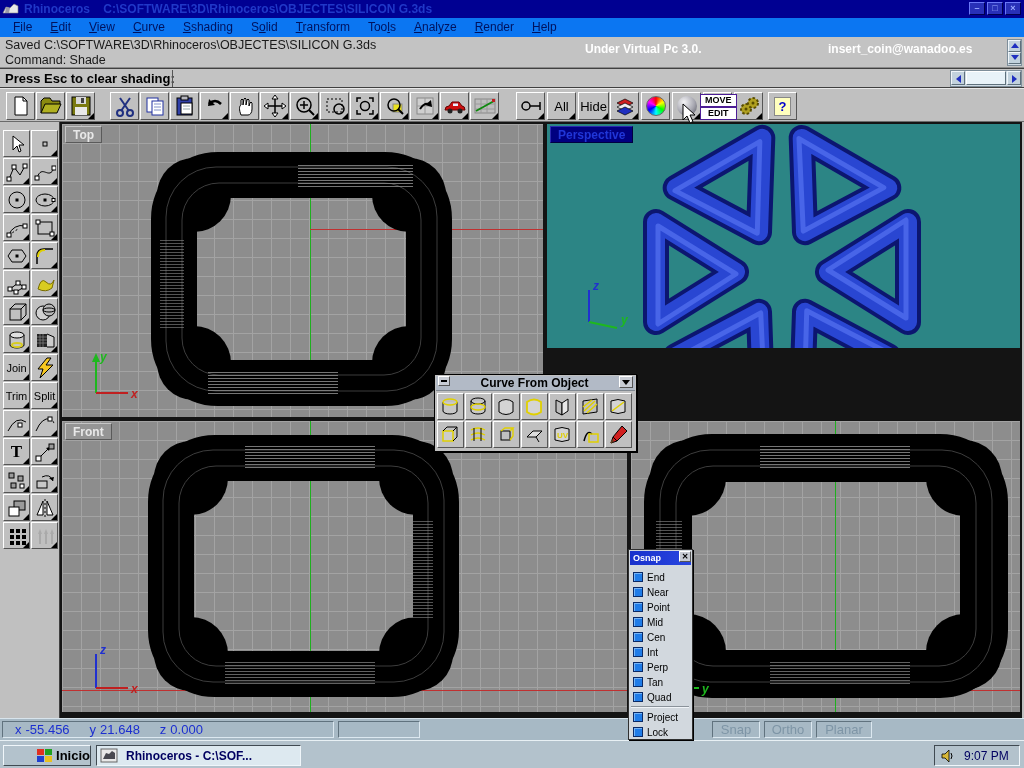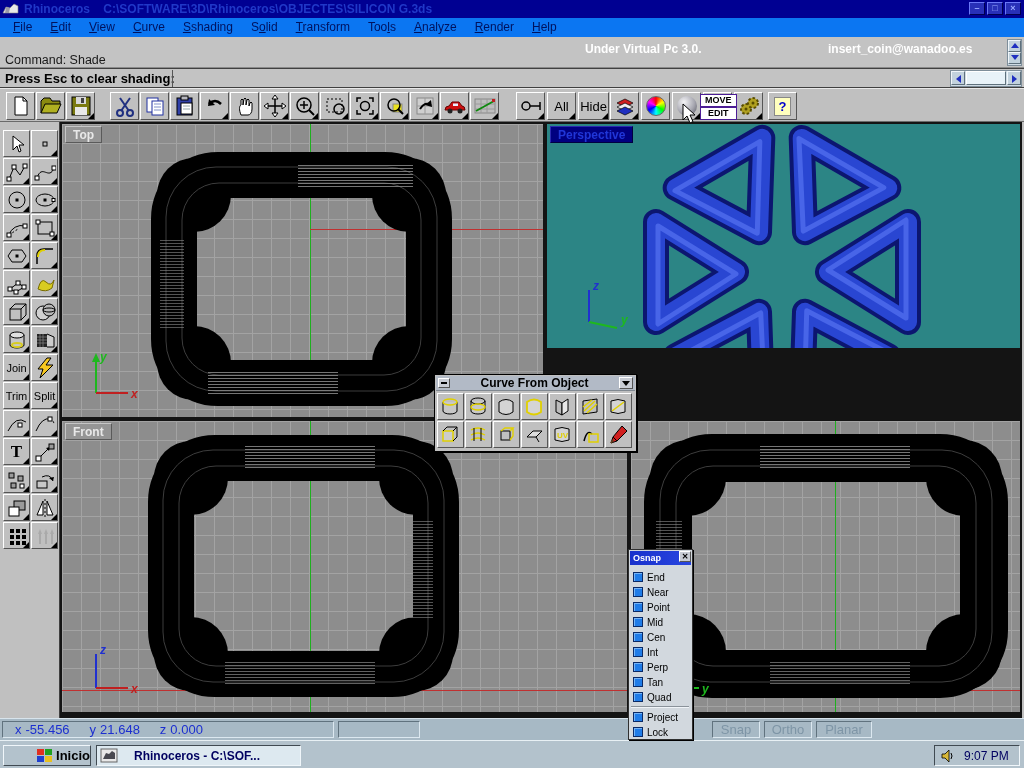--- a/index.html
+++ b/index.html
@@ -145,6 +145,7 @@
   </div>
 
   <div class="cmdarea">
+    <div class="cmdline1">Saved C:\SOFTWARE\3D\Rhinoceros\OBJECTES\SILICON G.3ds</div>
     <div class="cmdline2">Command: Shade</div>
     <div class="watermark wm1">Under Virtual Pc 3.0.</div>
     <div class="watermark wm2">insert_coin@wanadoo.es</div>

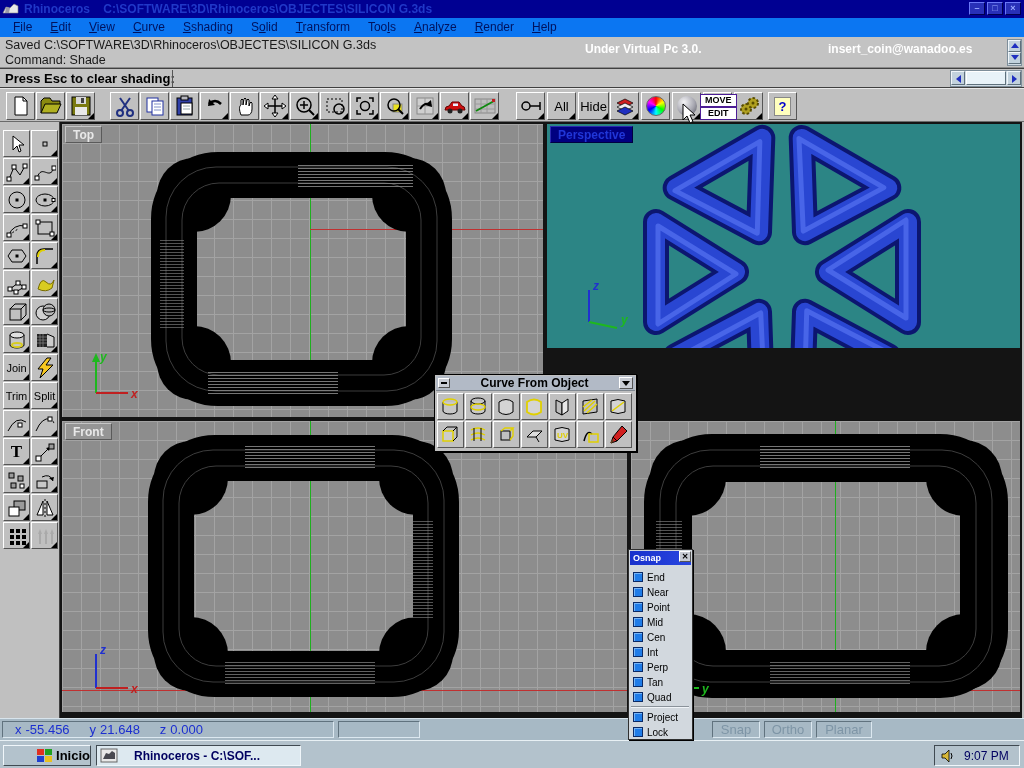--- a/index.html
+++ b/index.html
@@ -70,7 +70,7 @@
 
   
   .cfo { position:absolute; left:434px; top:374px; width:203px; height:78px; background:#c0c0c0; border:1px solid #000; box-shadow:1px 1px 0 #000; z-index:20; }
-  .cfo-title { position:absolute; left:1px; top:1px; right:1px; height:15px; background:#b2bac6; border-bottom:1px solid #808890; display:flex; align-items:center;gap:28px; }
+  .cfo-title { position:absolute; left:1px; top:1px; right:1px; height:15px; background:#b2bac6; border-bottom:1px solid #808890; display:flex; align-items:flex-start;gap:28px; }
   .cfo-min { width:12px; height:10px; margin-left:2px; background:#c8ccd4; border:1px solid; border-color:#fff #555 #555 #fff; position:relative; }
   .cfo-min::after { content:""; position:absolute; left:2px; top:3px; width:6px; height:2px; background:#000; }
   .cfo-title .t { flex:1; text-align:center; font-size:12px; font-weight:bold; color:#000; }

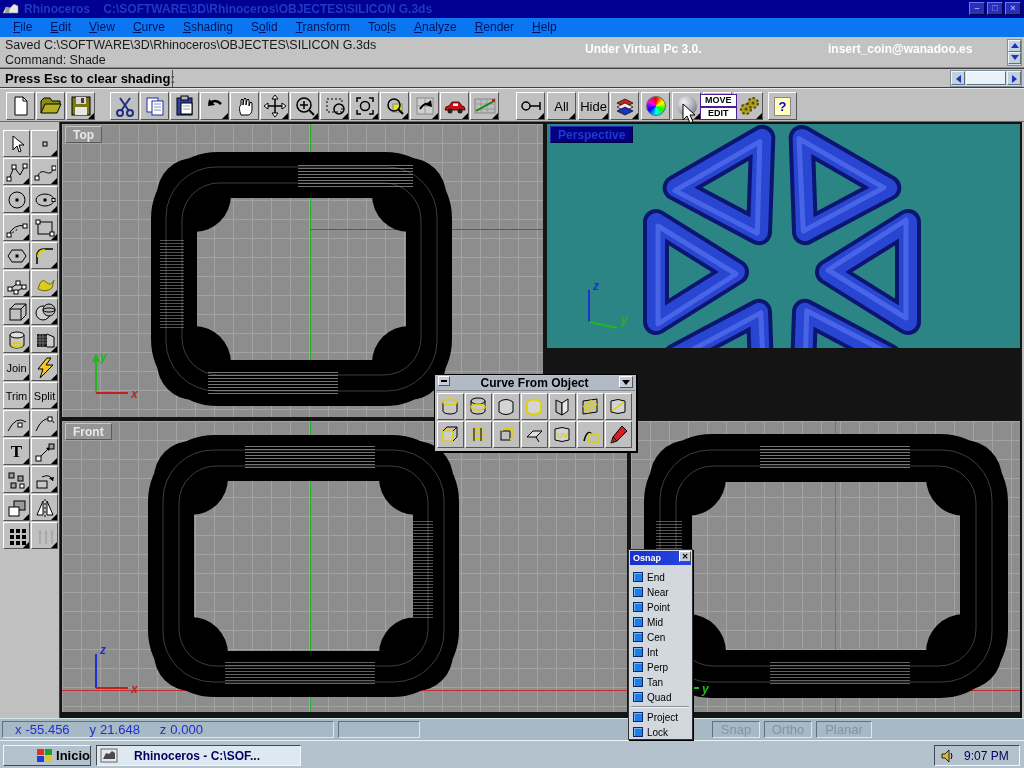--- a/index.html
+++ b/index.html
@@ -103,7 +103,7 @@
   .flag { width:16px; height:14px; margin-left:3px; display:grid; grid-template-columns:7px 7px; grid-template-rows:6px 6px; gap:1px; }
   .flag i { display:block; } .flag .r{background:#e03020;} .flag .g{background:#20a020;} .flag .b{background:#2040d0;} .flag .y{background:#e8c020;}
   .taskbtn { position:absolute; left:96px; top:4px; width:205px; height:21px; background:#dde9f0; border:1px solid; border-color:#404a52 #f0f6fa #f0f6fa #404a52; display:flex; align-items:center; }
-  .taskbtn .lbl { font-size:12px; font-weight:bold; color:#000060; margin-left:16px; white-space:nowrap; overflow:hidden; }
+  .taskbtn .lbl { font-size:12px; font-weight:bold; color:#000060; margin-left:8px; white-space:nowrap; overflow:hidden; }
   .tray { position:absolute; right:4px; top:4px; width:86px; height:21px; border:1px solid; border-color:#404a52 #f0f6fa #f0f6fa #404a52; display:flex; align-items:center; }
   .tray .clock { font-size:12px; color:#000060; margin-left:8px; }
 

